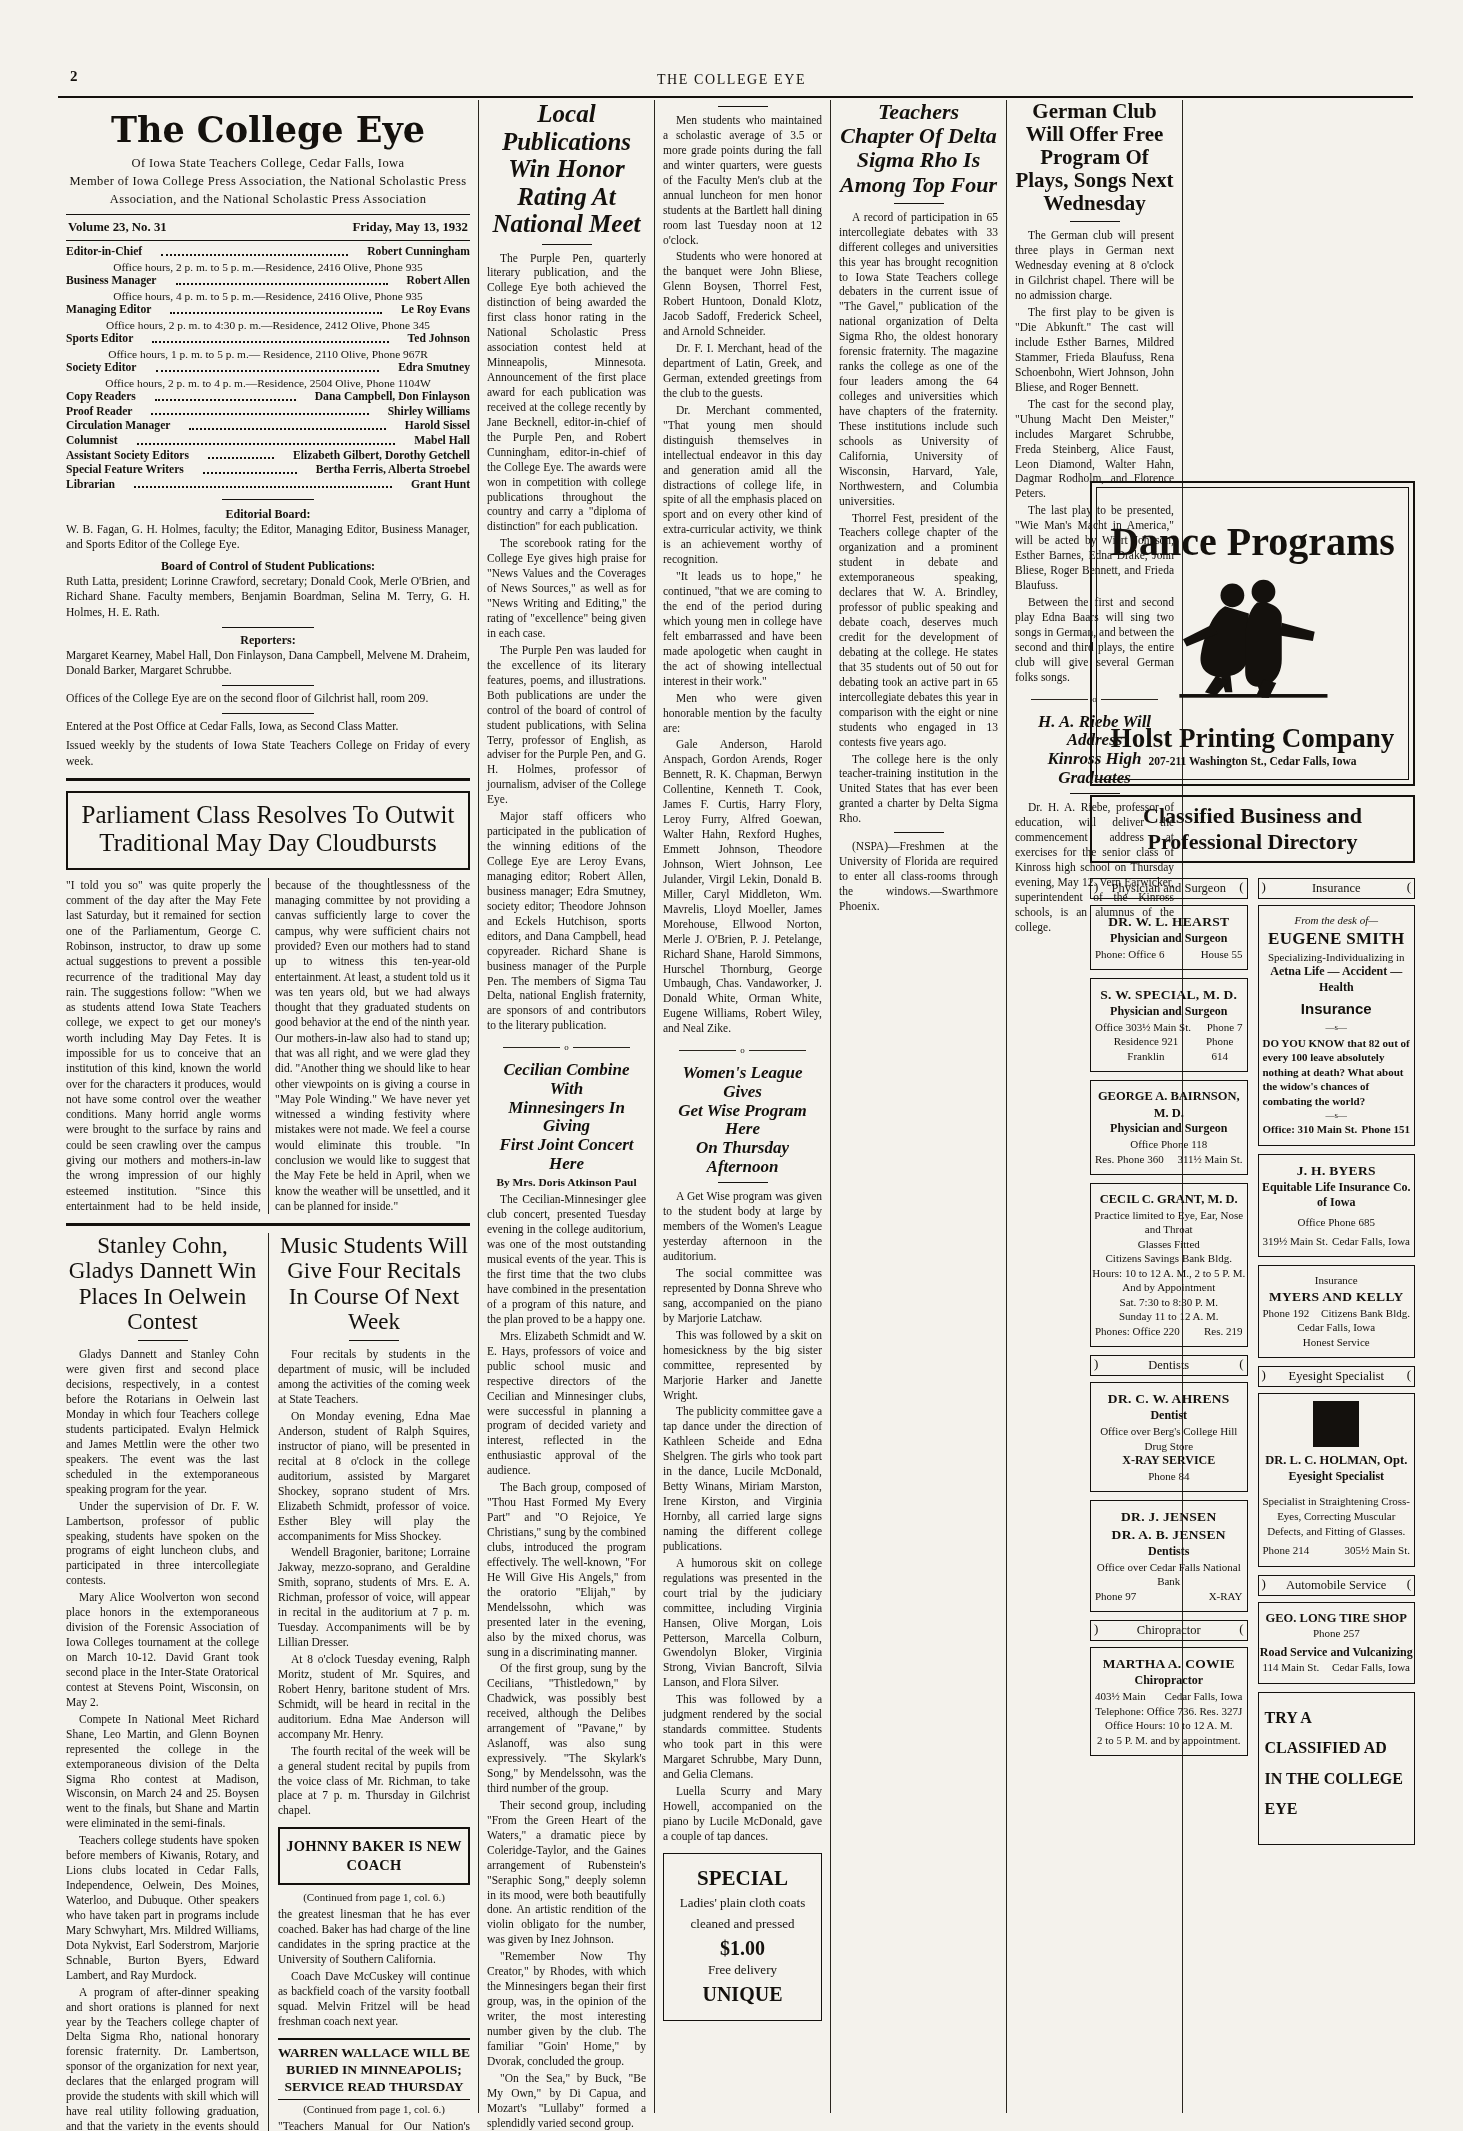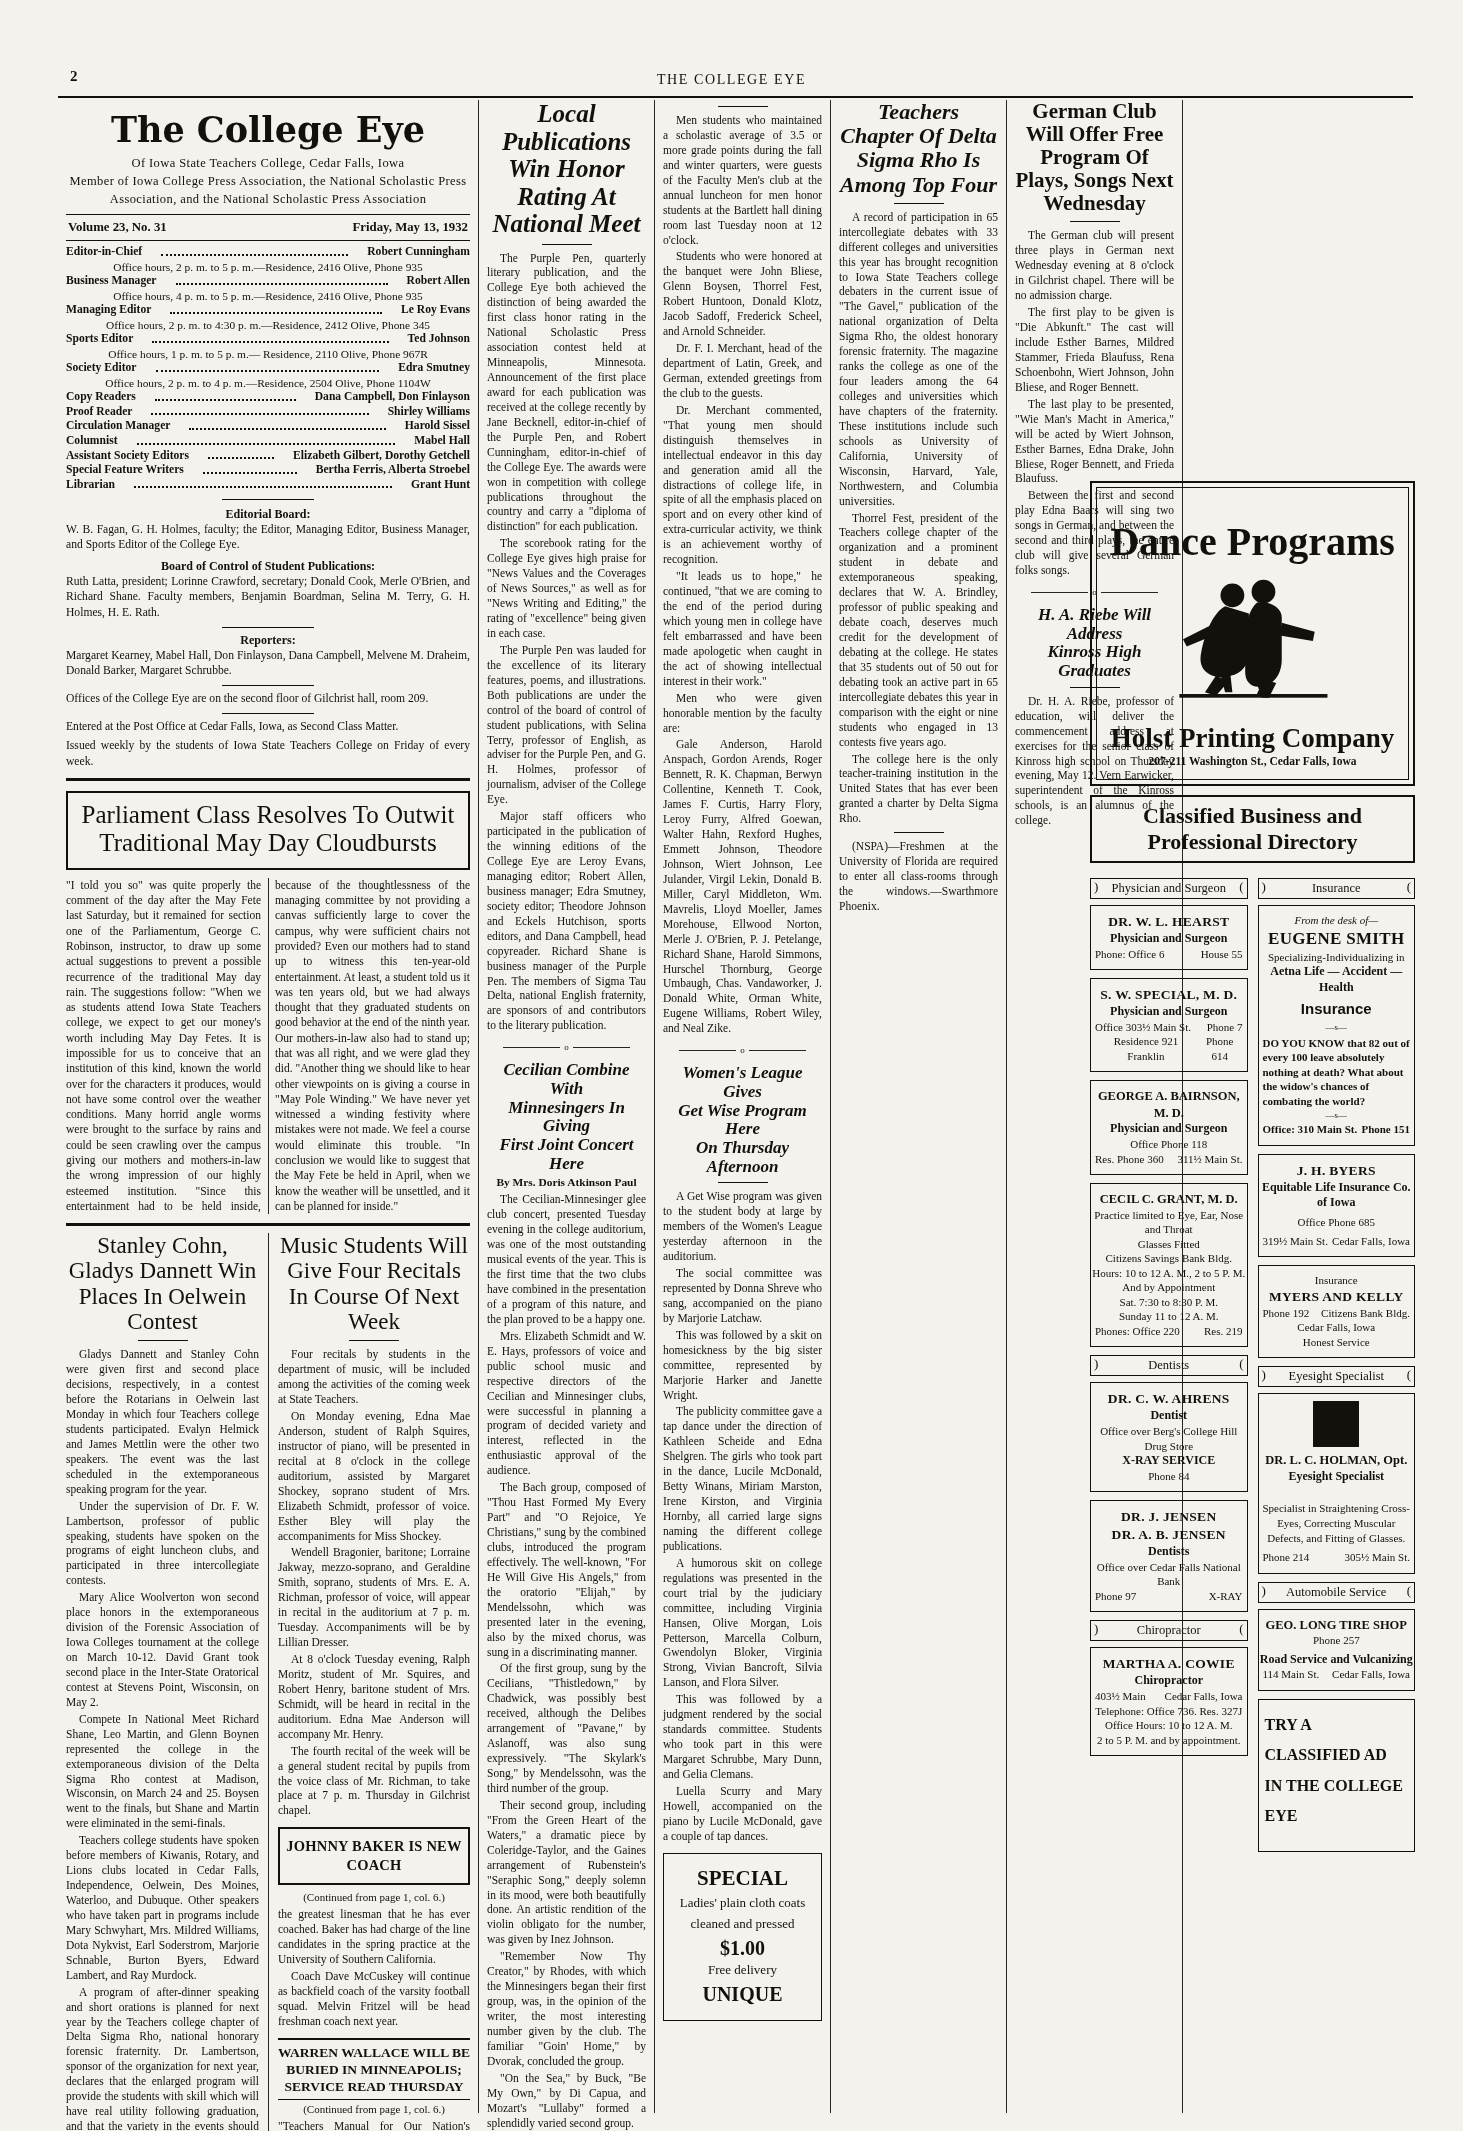--- a/index.html
+++ b/index.html
@@ -317,6 +317,7 @@
       <div class="dash"></div>
       <p class="b">The German club will present three plays in German next Wednesday evening at 8 o'clock in Gilchrist chapel. There will be no admission charge.</p>
       <p class="b">The first play to be given is "Die Abkunft." The cast will include Esther Barnes, Mildred Stammer, Frieda Blaufuss, Rena Schoenbohn, Wiert Johnson, John Bliese, and Roger Bennett.</p>
+      <p class="b">The cast for the second play, "Uhung Macht Den Meister," includes Margaret Schrubbe, Freda Steinberg, Alice Faust, Leon Diamond, Walter Hahn, Dagmar Rodholm, and Florence Peters.</p>
       <p class="b">The last play to be presented, "Wie Man's Macht in America," will be acted by Wiert Johnson, Esther Barnes, Edna Drake, John Bliese, Roger Bennett, and Frieda Blaufuss.</p>
       <p class="b">Between the first and second play Edna Baars will sing two songs in German, and between the second and third plays, the entire club will give several German folks songs.</p>
       <div class="sepo"><span>o</span></div>

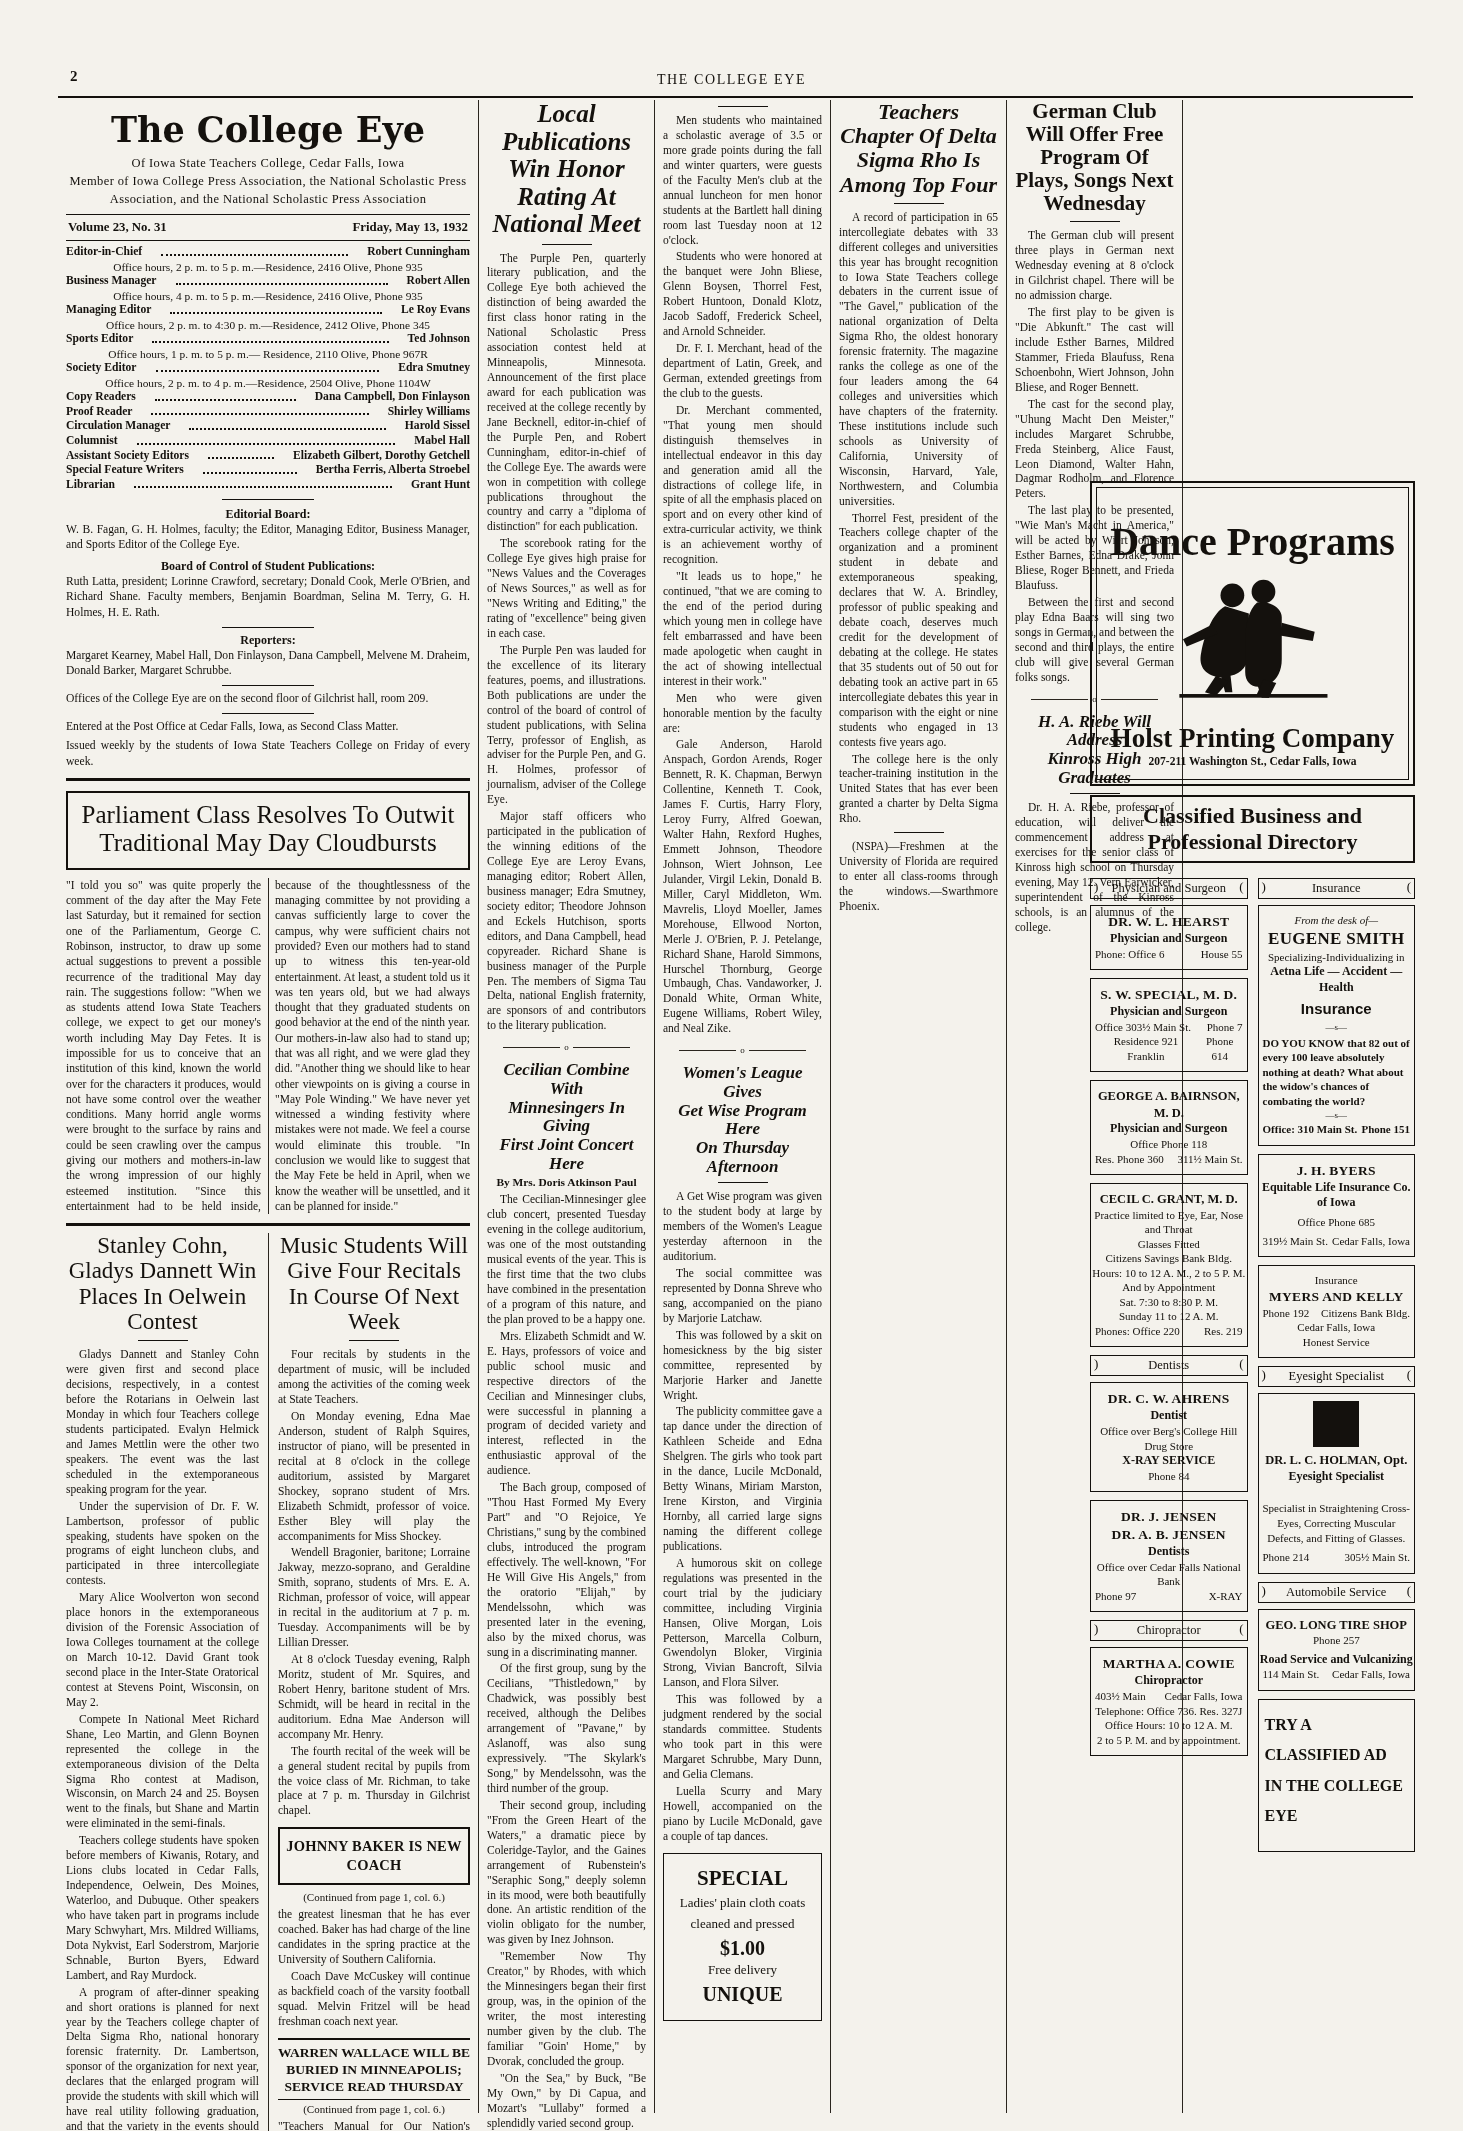--- a/index.html
+++ b/index.html
@@ -488,7 +488,7 @@
           <div class="blk"></div>
           <div class="nm2">DR. L. C. HOLMAN, Opt.</div>
           <div class="sub">Eyesight Specialist</div>
-          <div style="margin-top:17px">Specialist in Straightening Cross-Eyes, Correcting Muscular Defects, and Fitting of Glasses.</div>
+          <div style="margin-top:10px">Specialist in Straightening Cross-Eyes, Correcting Muscular Defects, and Fitting of Glasses.</div>
           <div class="row" style="margin-top:5px">
               <span>Phone 214</span>
               <span>305½ Main St.</span>

